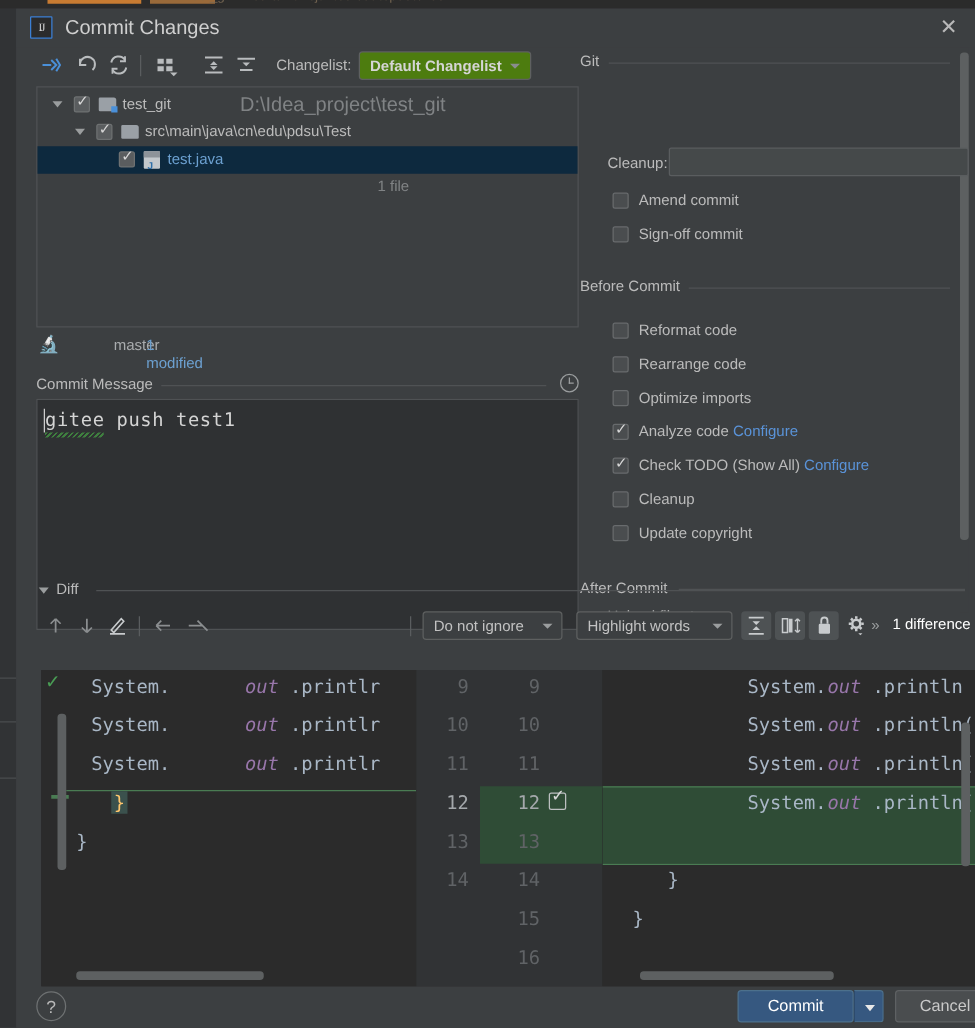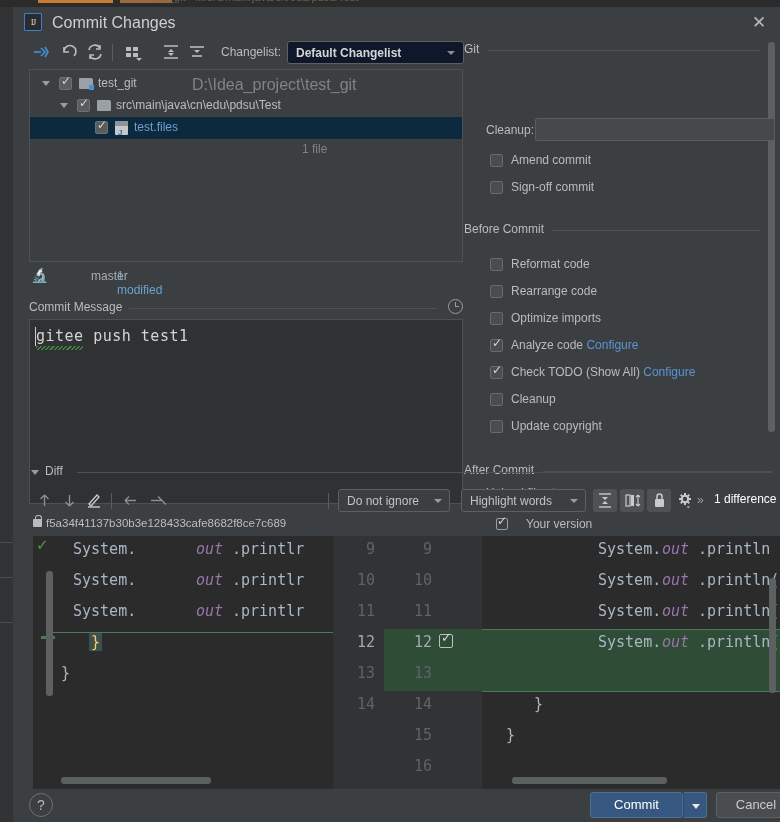--- a/index.html
+++ b/index.html
@@ -71,8 +71,8 @@
     position:absolute; left:208px; top:7px; font-size:12px; color:#bbbbbb;
   }
   #cl-combo {
-    position:absolute; left:274px; top:3px; width:177px; height:23px;
-    background:#0f172a; border:1px solid #5e6060; border-radius:3px;
+    position:absolute; left:274px; top:3px; width:138px; height:23px;
+    background:#4d7c0f; border:1px solid #5e6060; border-radius:3px;
   }
   #cl-combo .val {
     position:absolute; left:8px; top:4px; font-size:12px; color:#d5d5d5; font-weight:bold;

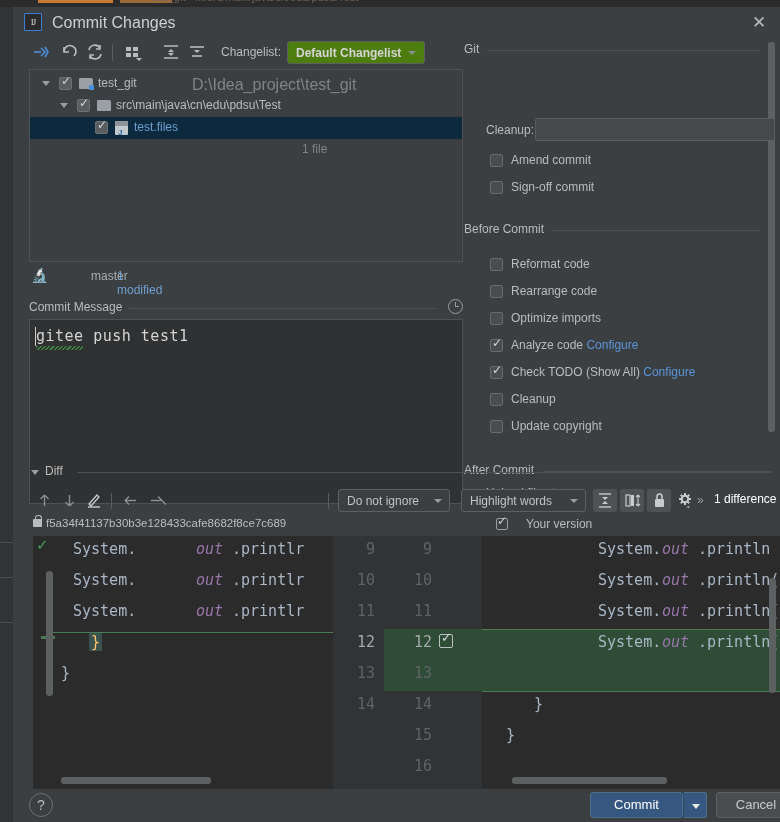--- a/index.html
+++ b/index.html
@@ -420,7 +420,7 @@
         <div class="tree-row sel">
           <div class="cbx on" style="left:65px"></div>
           <div class="jfile" style="left:85px"></div>
-          <div class="t-name link" style="left:104px;top:3px">test.files</div>
+          <div class="t-name link" style="left:104px;top:3px">test.java</div>
         </div>
       </div>
 

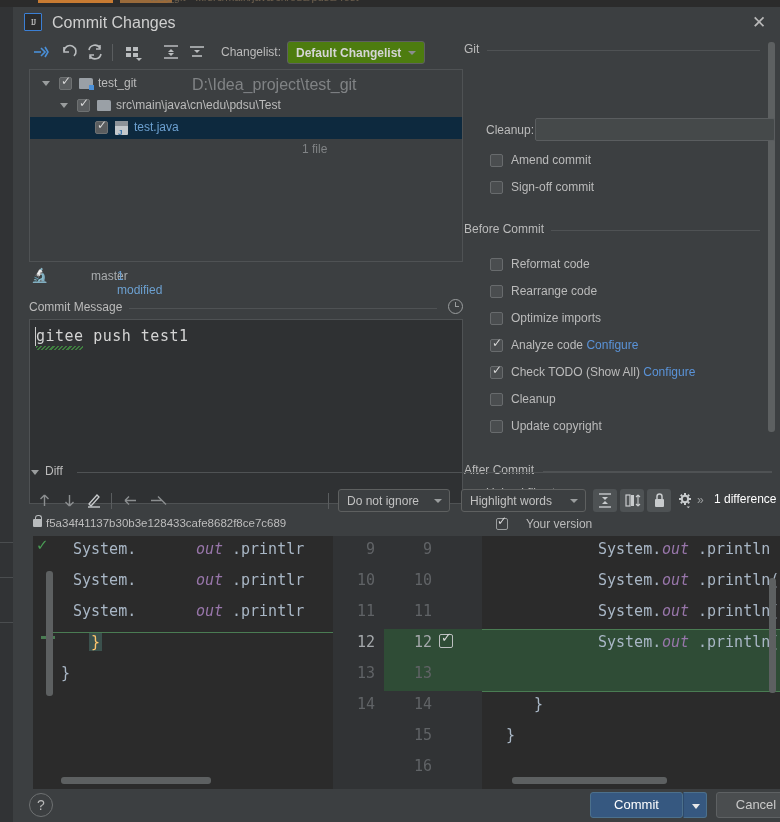--- a/index.html
+++ b/index.html
@@ -591,12 +591,6 @@
       <div class="dcount" style="left:701px">1 difference</div>
     </div>
 
-    <div id="diff-sub">
-      <div class="lock"></div>
-      <div class="hash">f5a34f41137b30b3e128433cafe8682f8ce7c689</div>
-      <div class="yv-box"></div>
-      <div class="yv-lbl">Your version</div>
-    </div>
 
     <div id="diff-body">
 

